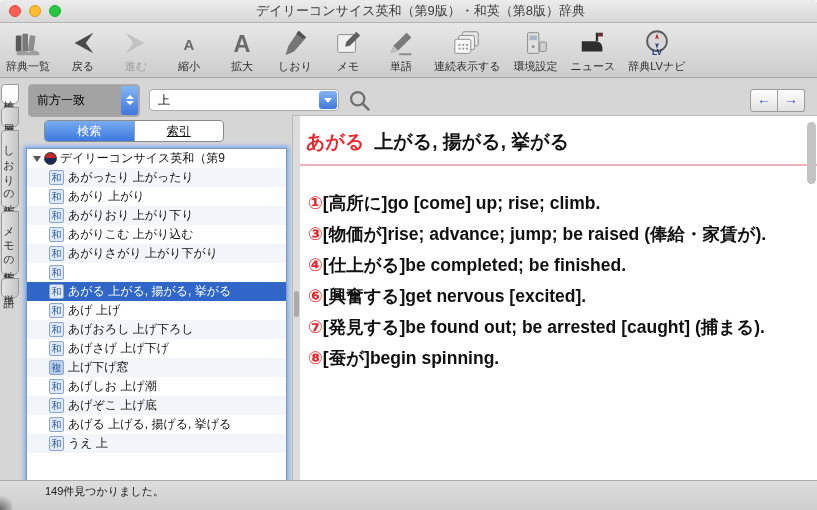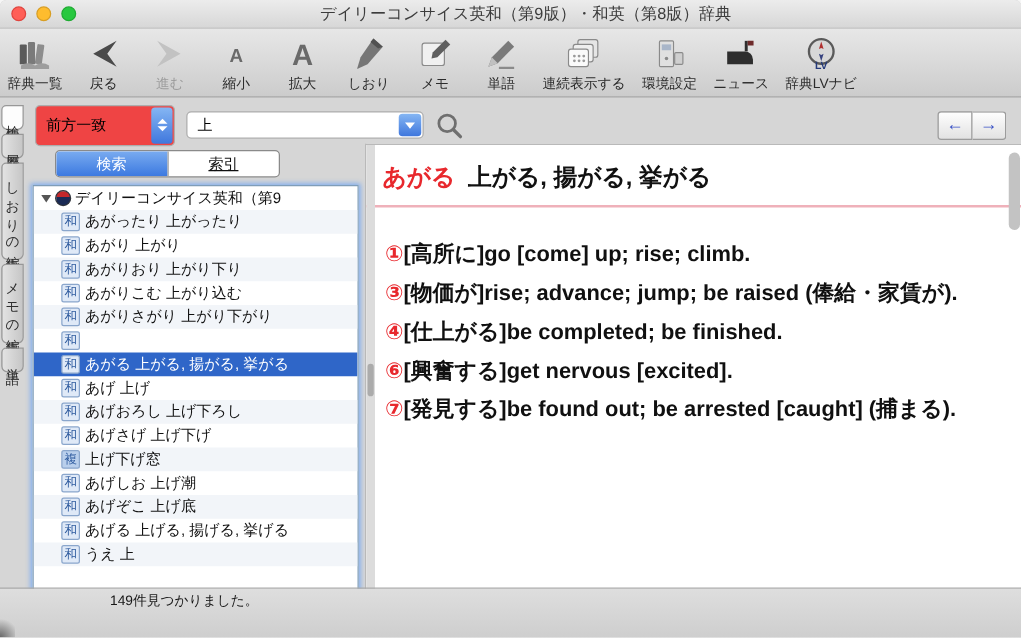--- a/index.html
+++ b/index.html
@@ -36,7 +36,7 @@
 
   
   .search-row{position:absolute;left:28px;top:88px;right:6px;height:24px;display:flex;align-items:center;gap:9px;}
-  .popup{width:112px;height:33px;background:#ef4444;border:1px solid #adadad;border-radius:4px;
+  .popup{width:112px;height:33px;background:#a3a3a3;border:1px solid #adadad;border-radius:4px;
     display:flex;align-items:center;font-size:12px;padding-left:8px;position:relative;box-sizing:border-box;}
   .stepper{position:absolute;right:1px;top:1px;bottom:1px;width:17px;border-radius:3px;
     background:linear-gradient(#85b6f3,#3f77dd);display:flex;flex-direction:column;align-items:center;justify-content:center;gap:2px;}

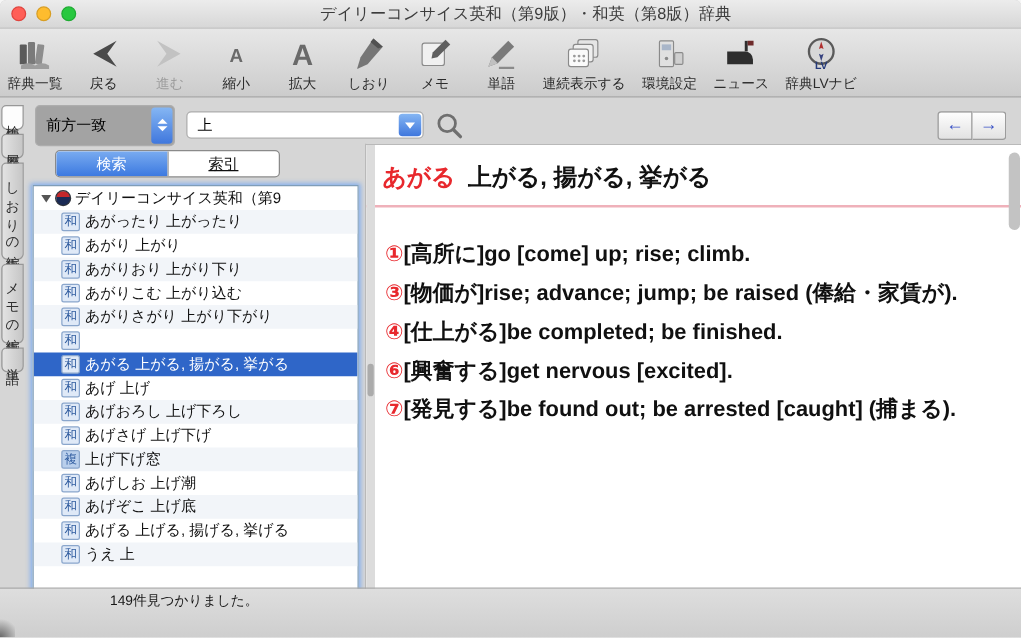--- a/index.html
+++ b/index.html
@@ -351,6 +351,7 @@
         <p class="def"><span class="def-num">④</span><span class="def-text">[仕上がる]be completed; be finished.</span></p>
         <p class="def"><span class="def-num">⑥</span><span class="def-text">[興奮する]get nervous [excited].</span></p>
         <p class="def"><span class="def-num">⑦</span><span class="def-text">[発見する]be found out; be arrested [caught] (捕まる).</span></p>
+        <p class="def"><span class="def-num">⑧</span><span class="def-text">[蚕が]begin spinning.</span></p>
       </div>
     <div class="gutter">
       <div class="gutter-thumb"></div>

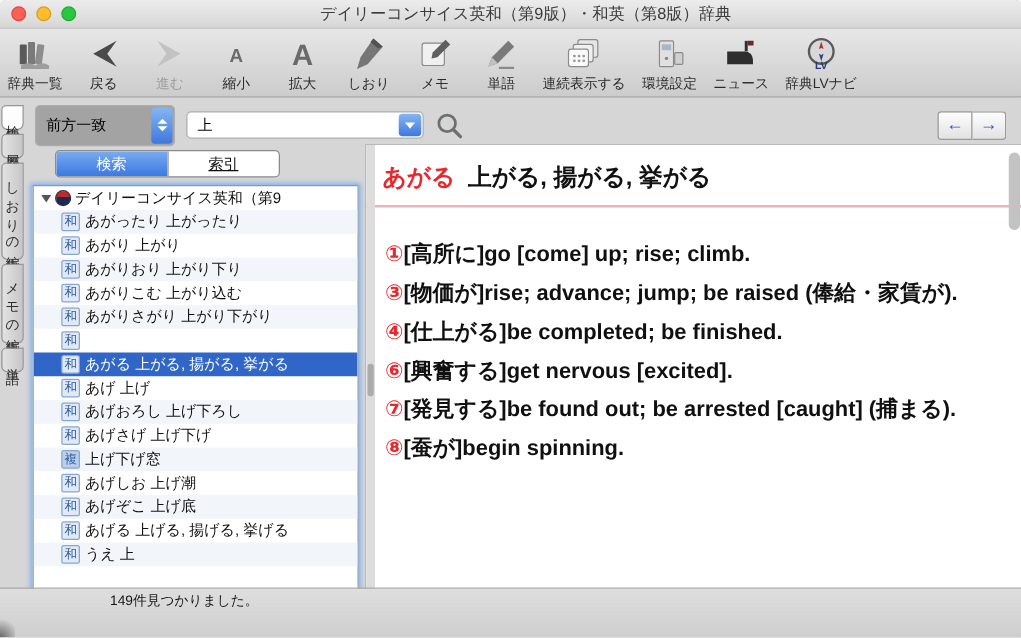--- a/index.html
+++ b/index.html
@@ -90,8 +90,8 @@
   .scroll-thumb{position:absolute;top:3px;right:0;width:9px;height:62px;background:#c3c3c3;border-radius:5px;}
 
   
-  .statusbar{position:absolute;left:0;right:0;bottom:0;height:40px;background:linear-gradient(#dedede,#cecece);
-    border-top:1px solid #aaaaaa;font-size:11px;color:#161616;line-height:21px;padding-left:88px;box-sizing:border-box;}
+  .statusbar{position:absolute;left:0;right:0;bottom:0;height:30px;background:linear-gradient(#dedede,#cecece);
+    border-top:1px solid #aaaaaa;font-size:11px;color:#161616;line-height:21px;padding-left:45px;box-sizing:border-box;}
   .corner-grip{position:absolute;left:0;bottom:0;width:12px;height:16px;
     background:radial-gradient(circle at 0 100%,rgba(0,0,0,.5),rgba(0,0,0,0) 75%);}
 </style>

